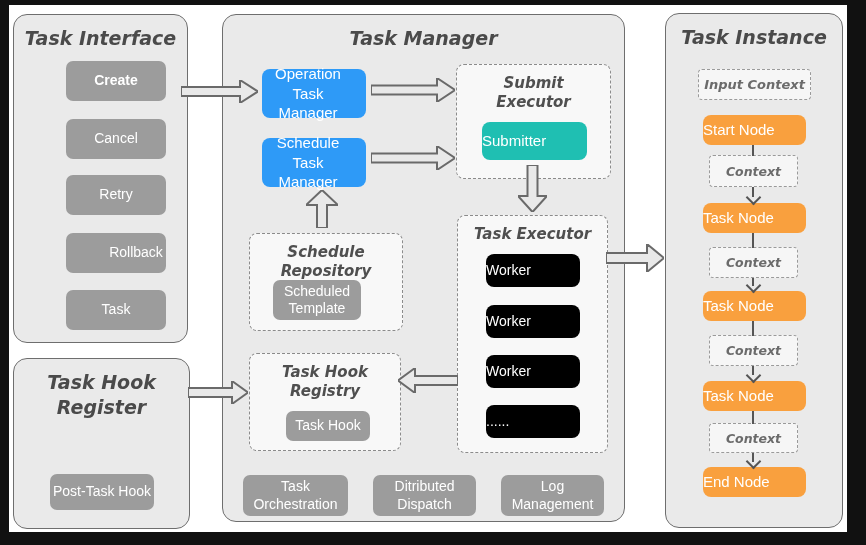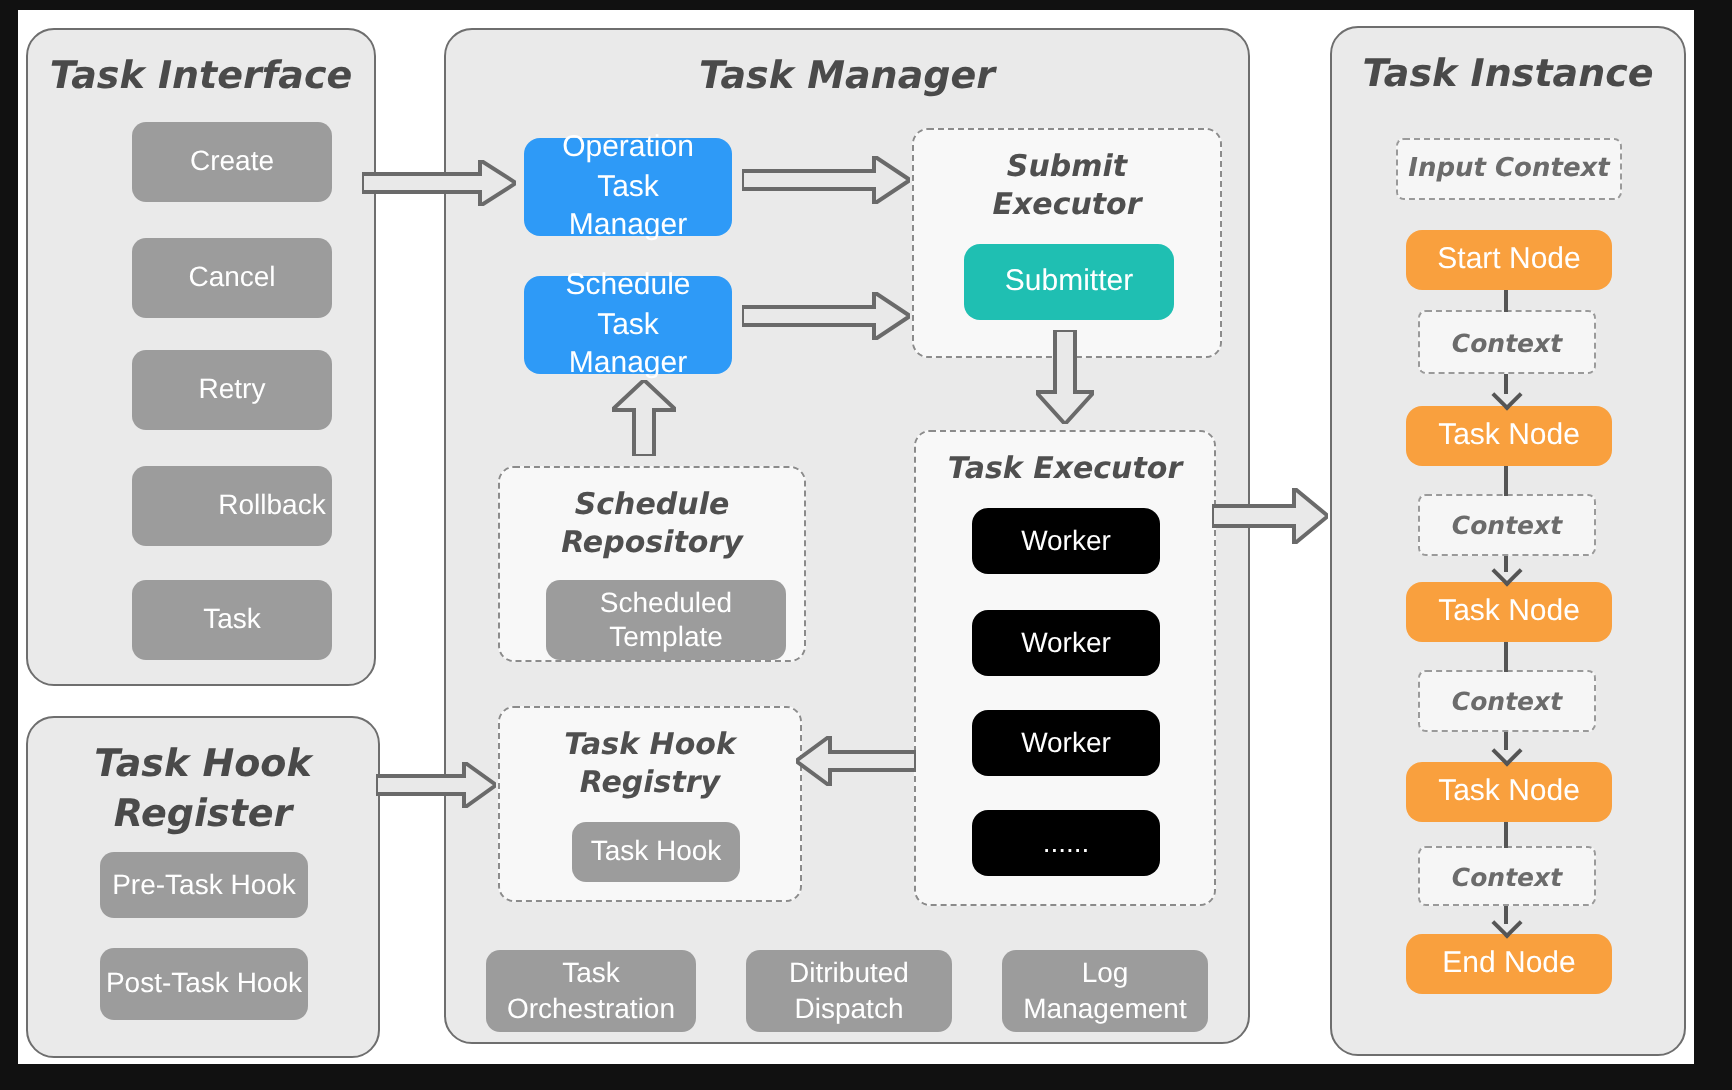--- a/index.html
+++ b/index.html
@@ -39,7 +39,7 @@
 
   <section class="panel" style="left:13px;top:14px;width:175px;height:329px;">
     <div class="ptitle">Task Interface</div>
-    <div class="gbtn" style="left:52px;top:46px;width:100px;height:40px;">Create</div>
+    <div class="gbtn" style="left:52px;top:46px;width:100px;height:40px;font-weight:bold;">Create</div>
     <div class="gbtn" style="left:52px;top:104px;width:100px;height:40px;">Cancel</div>
     <div class="gbtn" style="left:52px;top:160px;width:100px;height:40px;">Retry</div>
     <div class="gbtn" style="left:52px;top:218px;width:100px;height:40px;padding-left:40px;">Rollback</div>

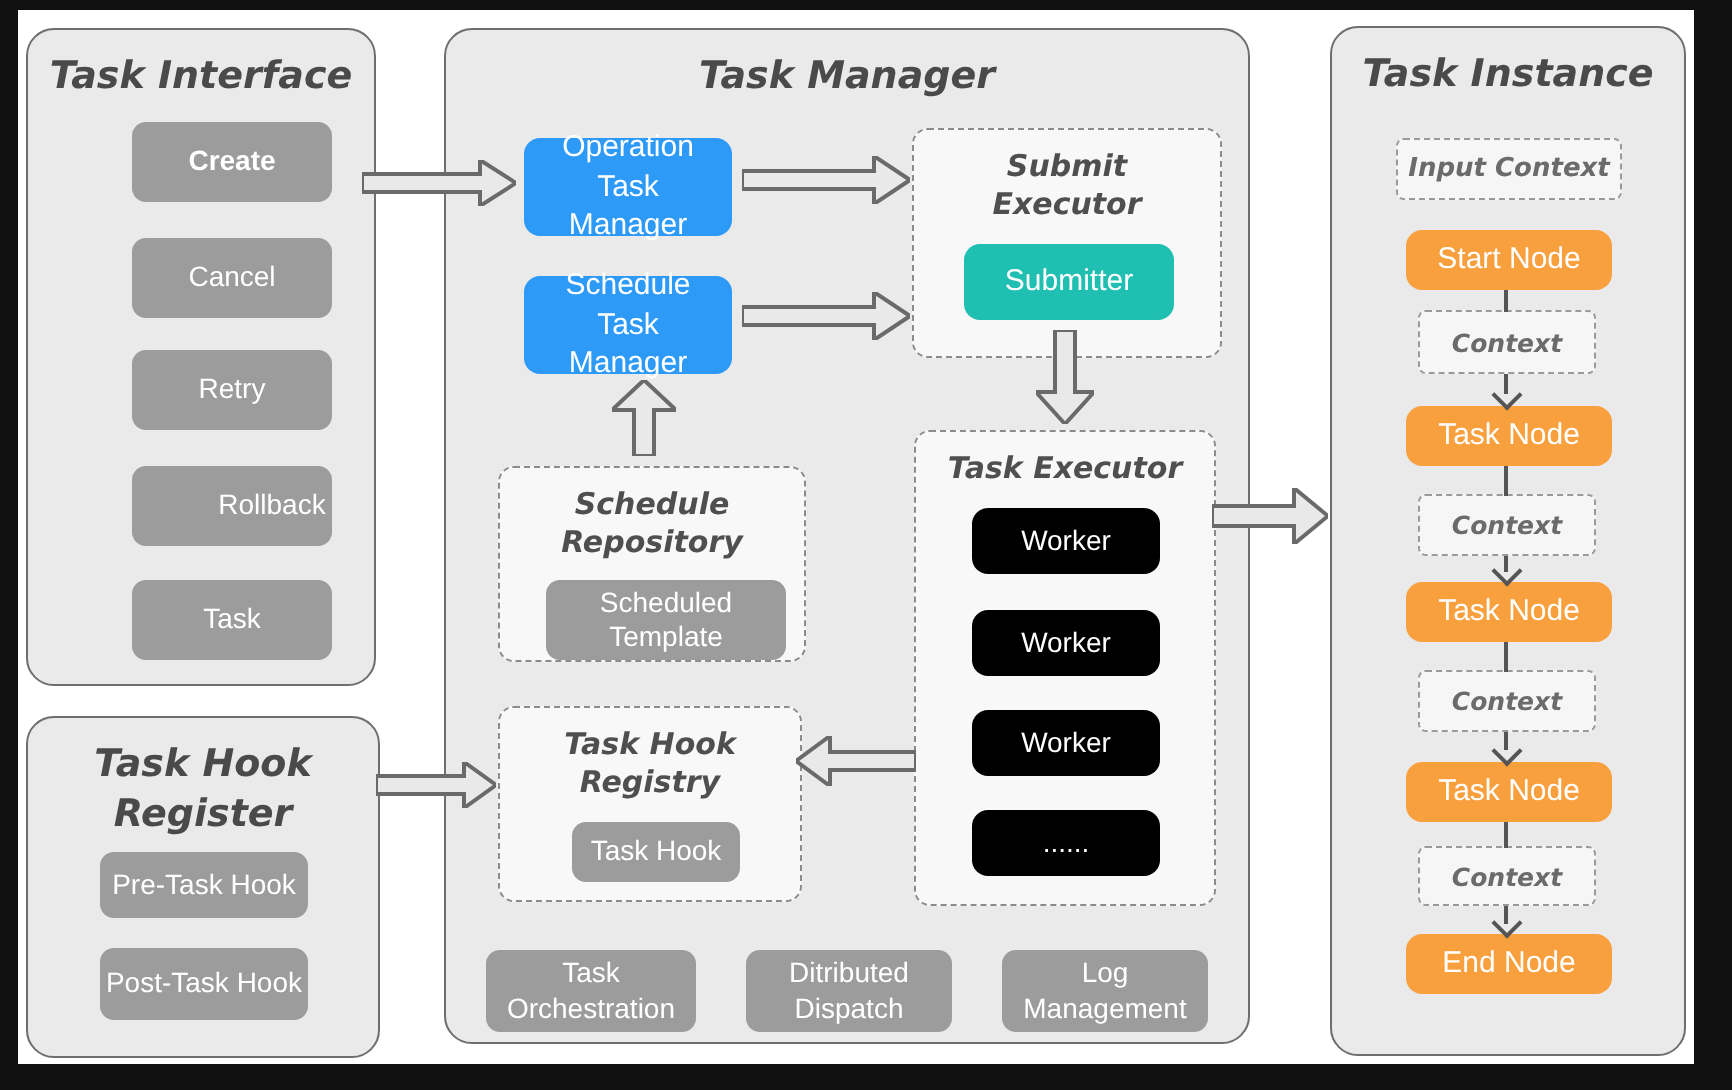--- a/index.html
+++ b/index.html
@@ -13,7 +13,7 @@
         align-items:center;justify-content:center;text-align:center;
         font:14px "Liberation Sans",sans-serif;line-height:1.25;box-sizing:border-box;}
   .cbox{position:absolute;border-radius:8px;color:#ffffff;display:flex;align-items:center;
-        justify-content:center;text-align:center;font:15px "Liberation Sans",sans-serif;
+        justify-content:flex-start;text-align:center;font:15px "Liberation Sans",sans-serif;
         line-height:1.3;box-sizing:border-box;}
   .blue{background:#2e9af7;}
   .teal{background:#1fbfb2;}

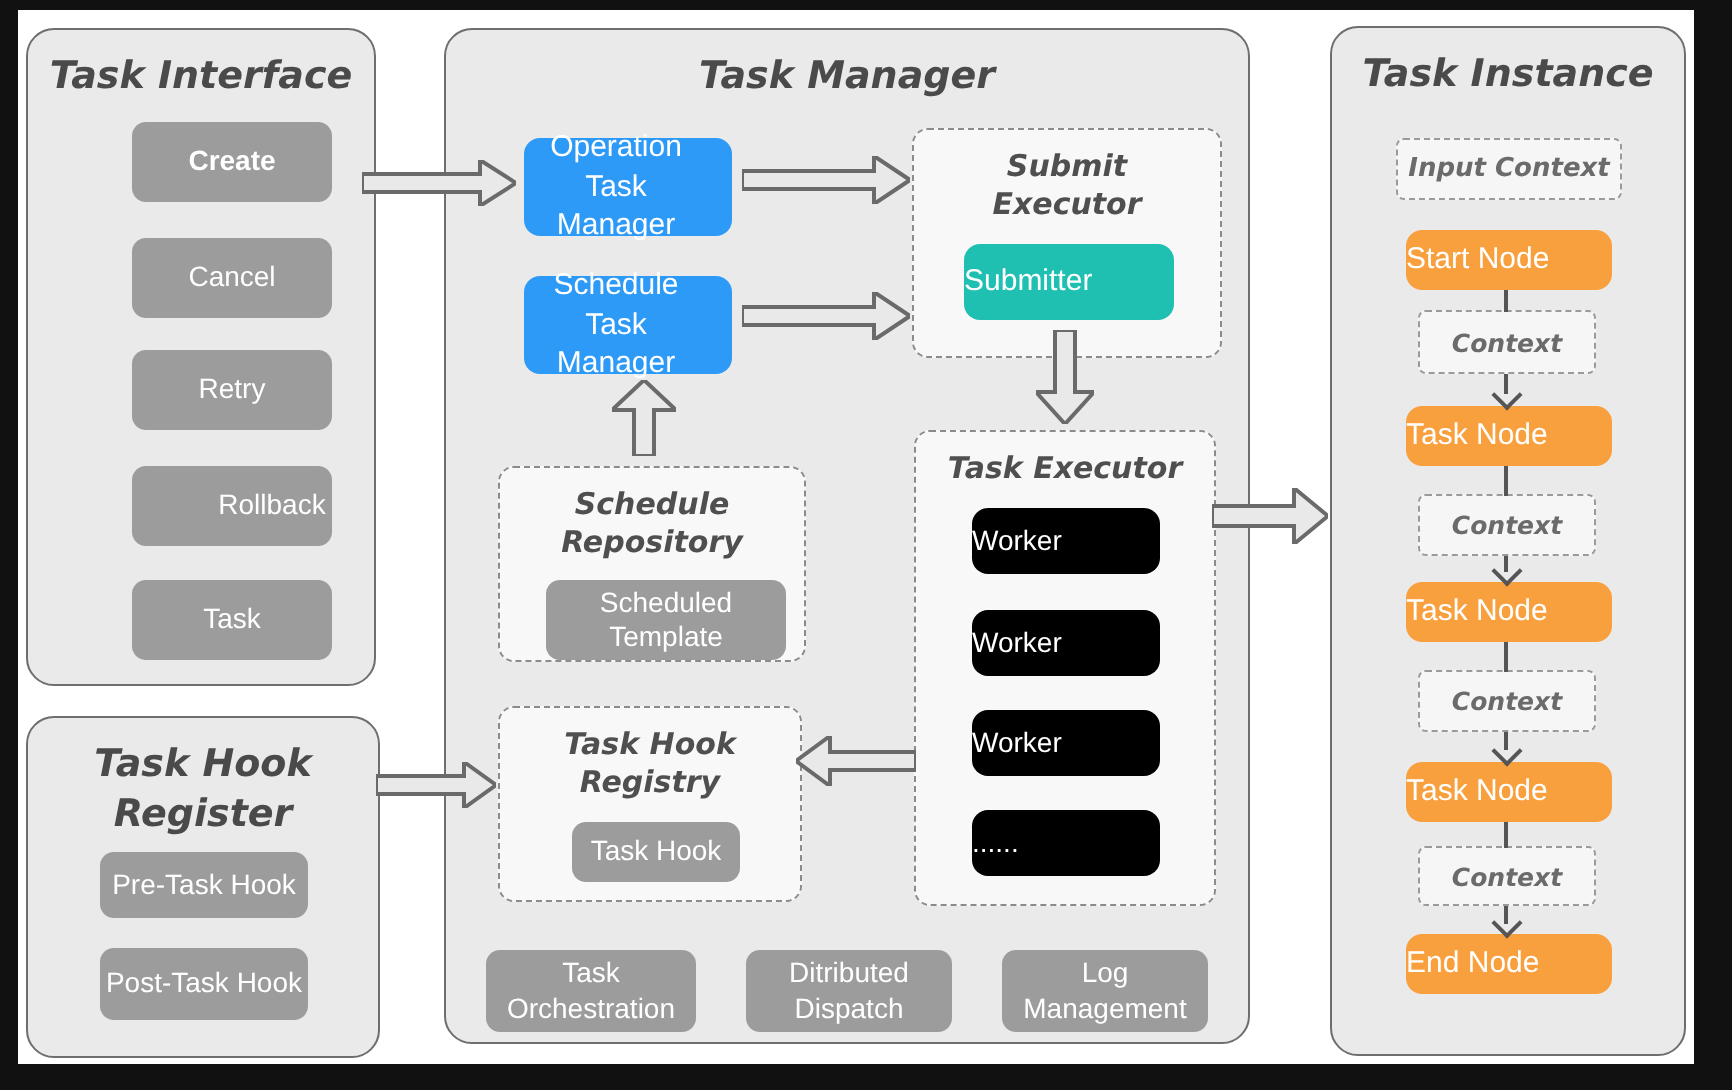--- a/index.html
+++ b/index.html
@@ -77,7 +77,7 @@
 
     <div class="dashed" style="left:26px;top:218px;width:154px;height:98px;">
       <div class="dtitle" style="max-width:105px;">Schedule Repository</div>
-      <div class="gbtn" style="left:23px;top:56px;width:120px;height:40px;">
+      <div class="gbtn" style="left:23px;top:46px;width:88px;height:40px;">
         <span style="width:86px;">Scheduled Template</span>
       </div>
     </div>

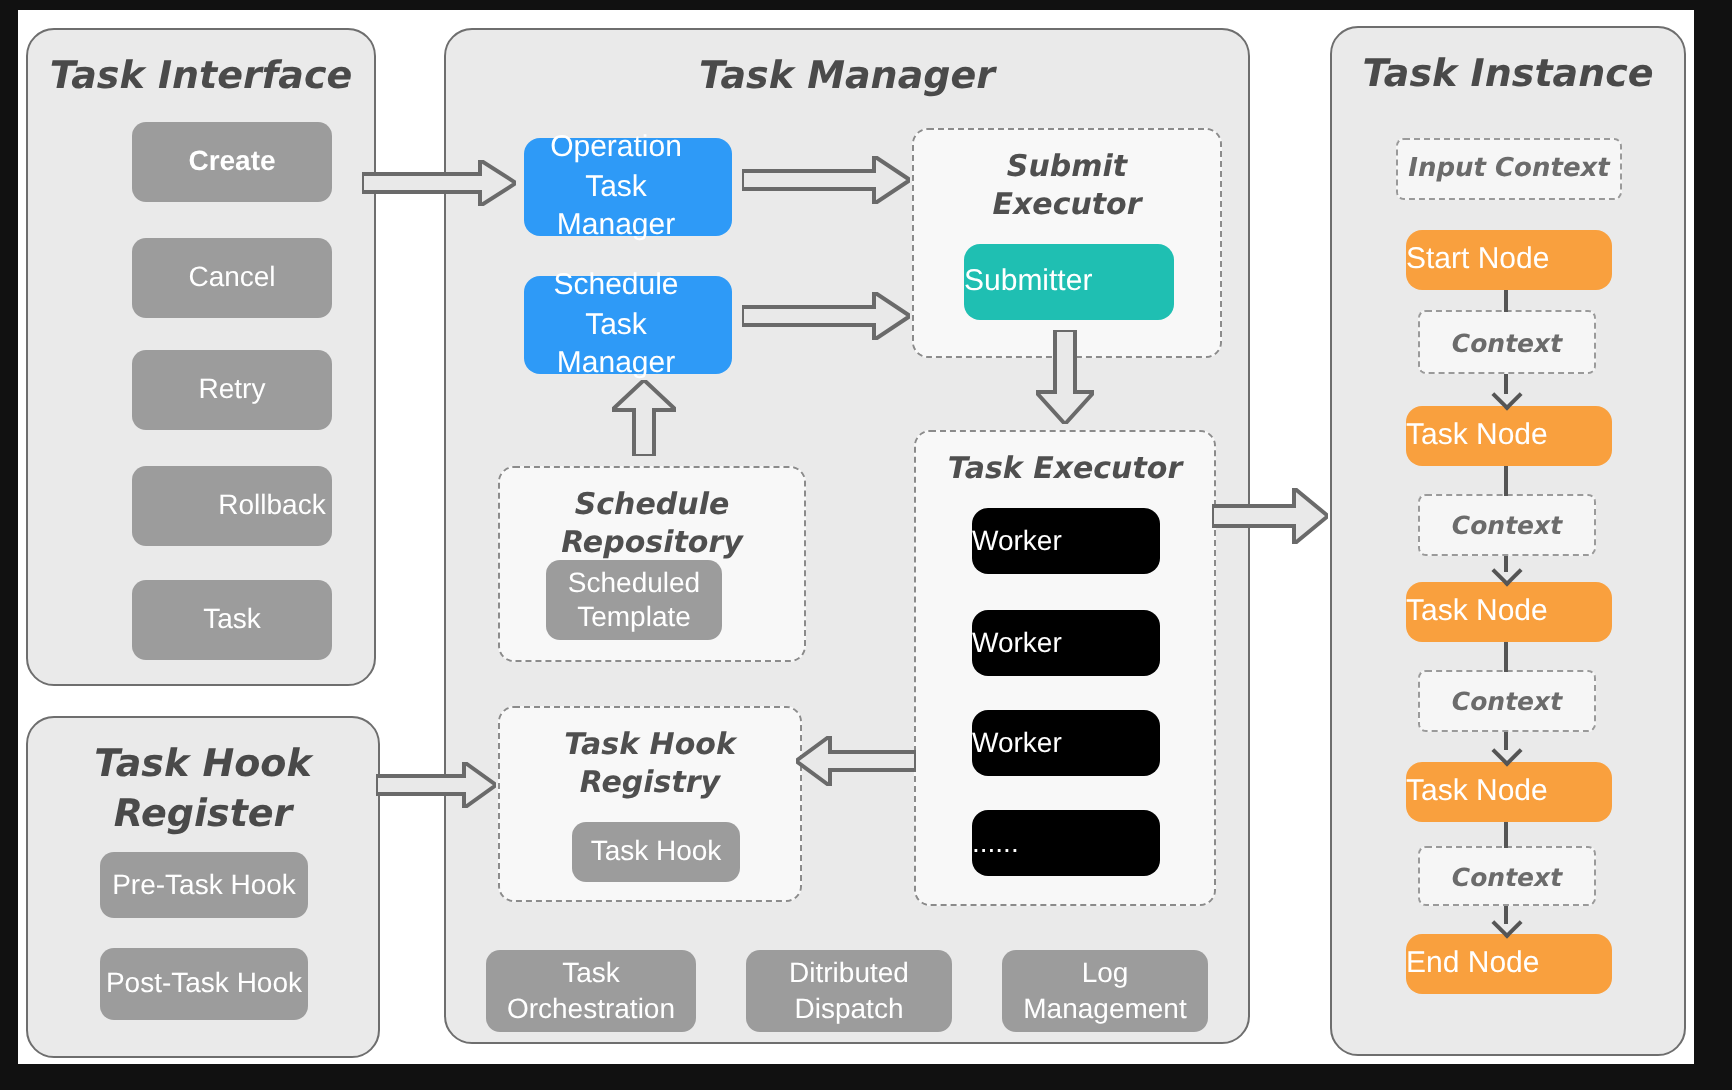--- a/index.html
+++ b/index.html
@@ -48,7 +48,6 @@
 
   <section class="panel" style="left:13px;top:358px;width:177px;height:171px;">
     <div class="ptitle" style="max-width:125px;">Task Hook Register</div>
-    <div class="gbtn" style="left:36px;top:67px;width:104px;height:33px;">Pre-Task Hook</div>
     <div class="gbtn" style="left:36px;top:115px;width:104px;height:36px;">Post-Task Hook</div>
   </section>
 

